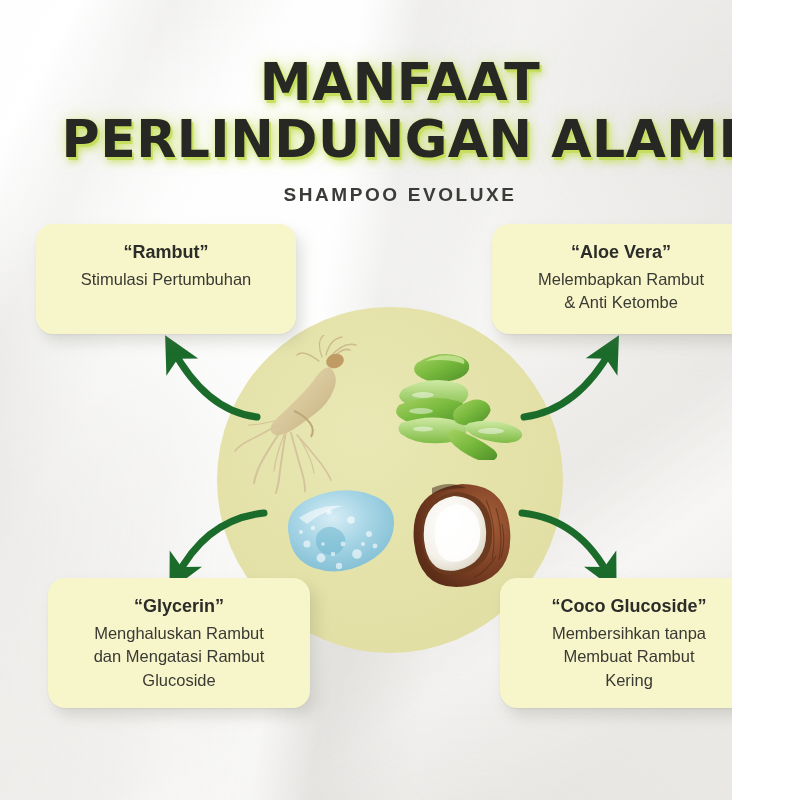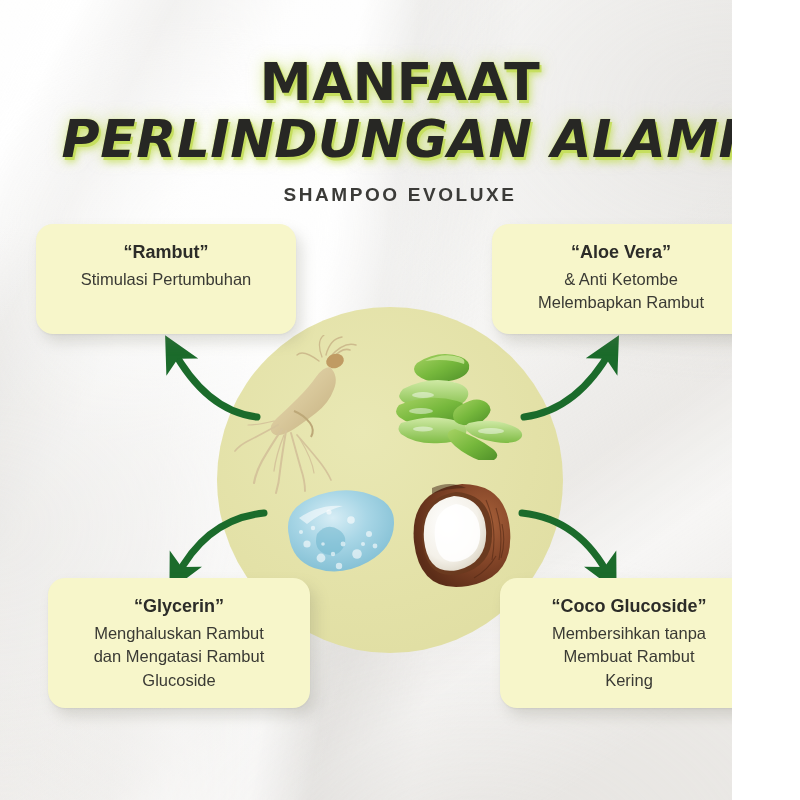--- a/index.html
+++ b/index.html
@@ -76,7 +76,7 @@
     font-family: "DejaVu Sans", sans-serif;
   }
   .title-1 { font-size: 52px; }
-  .title-2 { font-size: 52px; margin-top: 8px; font-style: italic; }
+  .title-2 { font-size: 52px; margin-top: 8px; }
   .subtitle {
     margin-top: 20px;
     font-size: 19px;

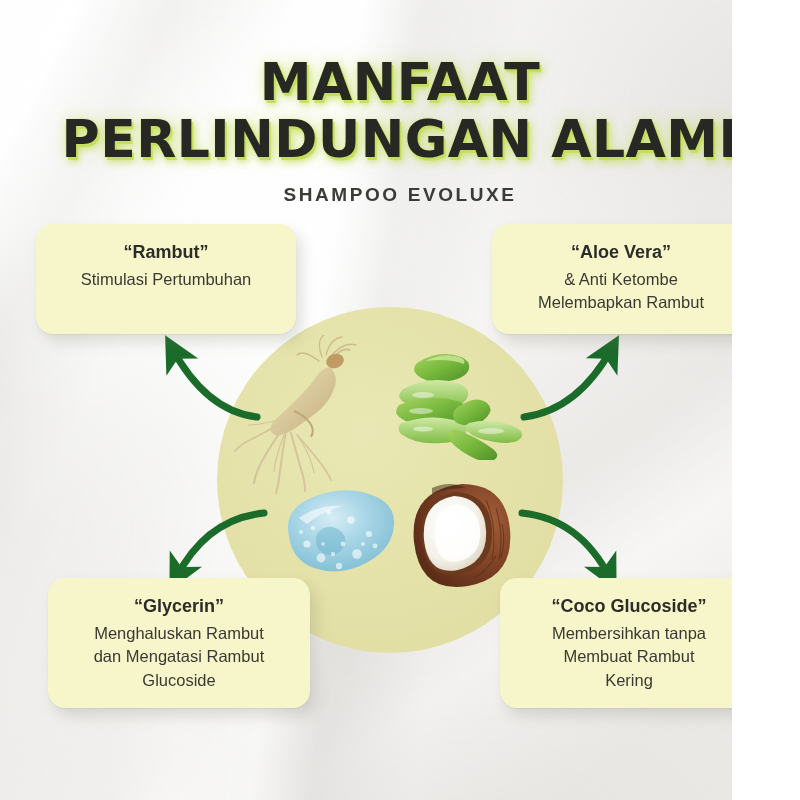--- a/index.html
+++ b/index.html
@@ -299,8 +299,8 @@
 
   <div class="card card-tr">
     <div class="card-title">“Aloe Vera”</div>
+    <div class="card-body">Melembapkan Rambut</div>
     <div class="card-body">&amp; Anti Ketombe</div>
-    <div class="card-body">Melembapkan Rambut</div>
   </div>
 
   <div class="card card-bl">

